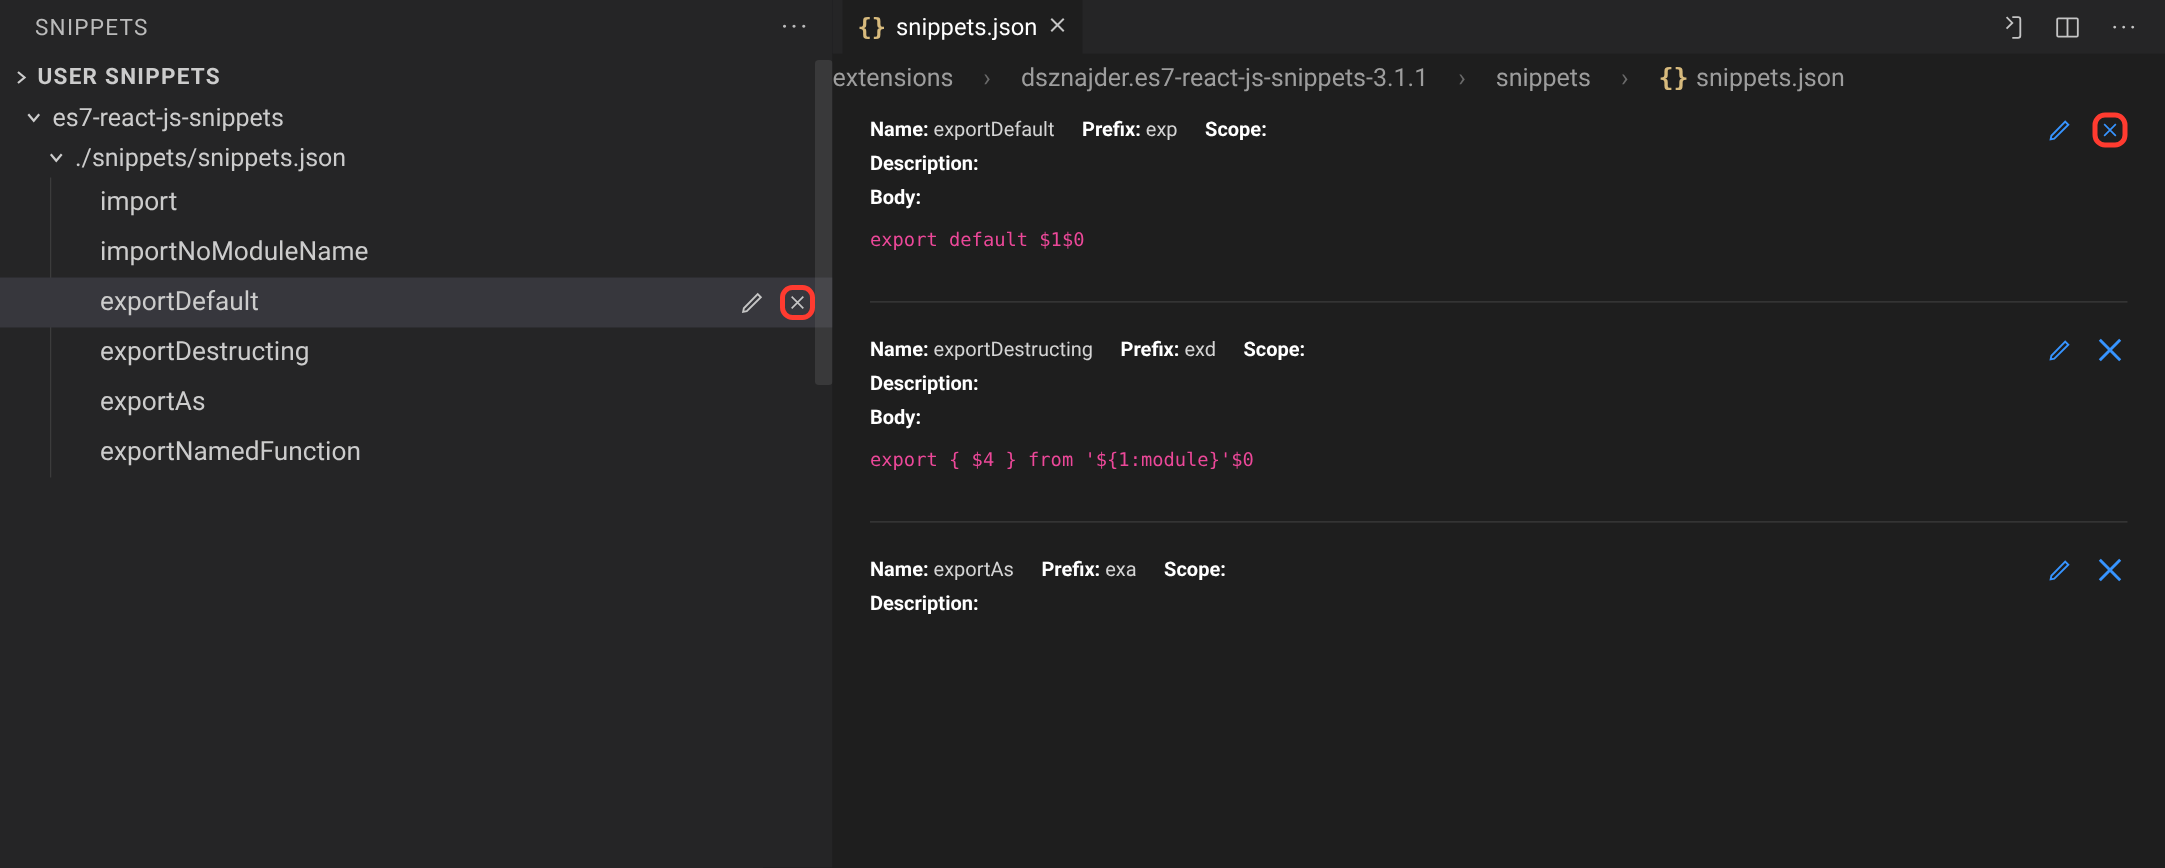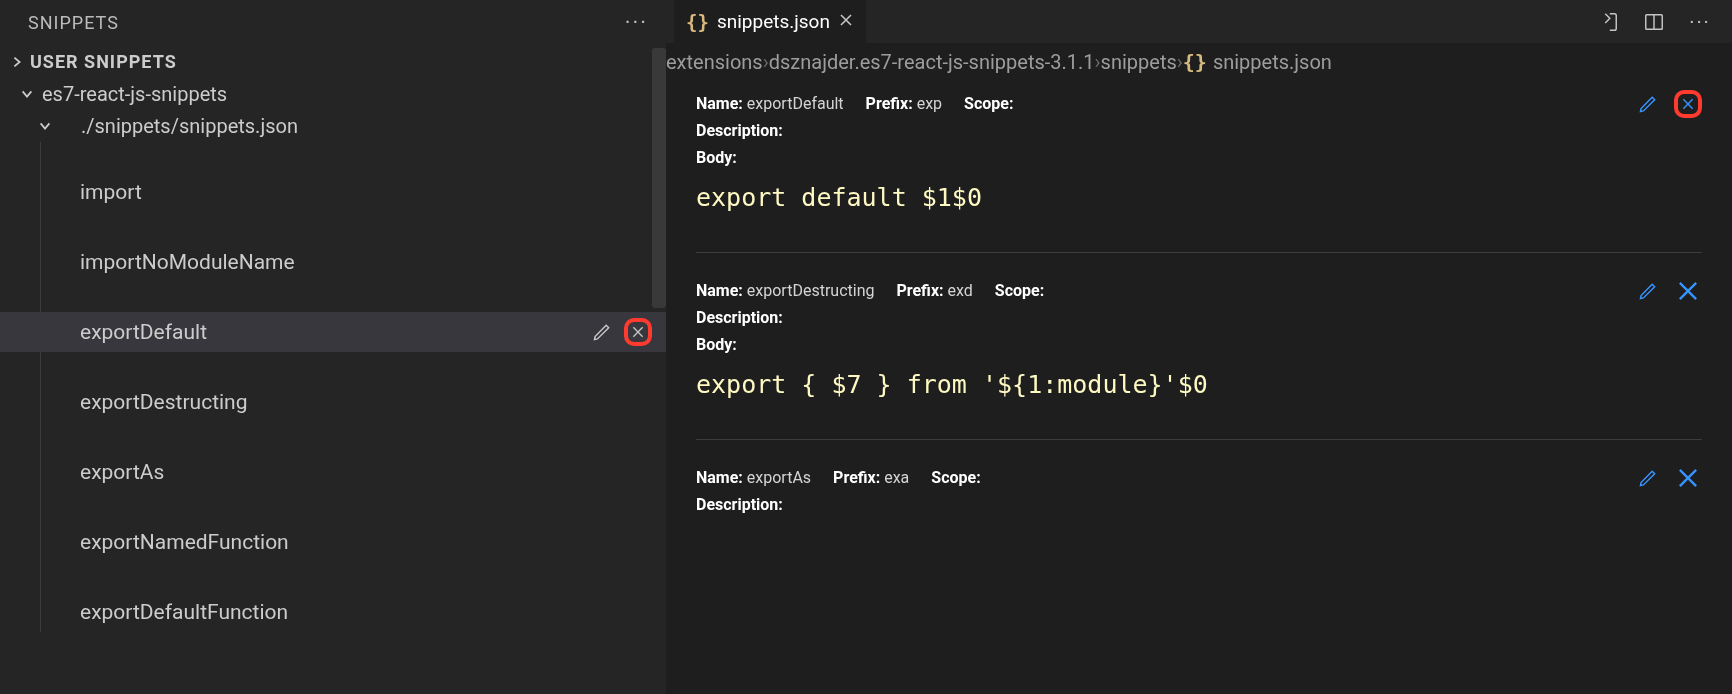--- a/index.html
+++ b/index.html
@@ -128,7 +128,7 @@
     color:#9d9d9d;
     font-size:20px;
     padding: 6px 4px 6px 0;
-    gap:0;
+    gap:24px;
   }
   .breadcrumbs .sep { color:#6a6a6a;}
   .breadcrumbs .bc-last { display:flex; align-items:center; gap:6px;}

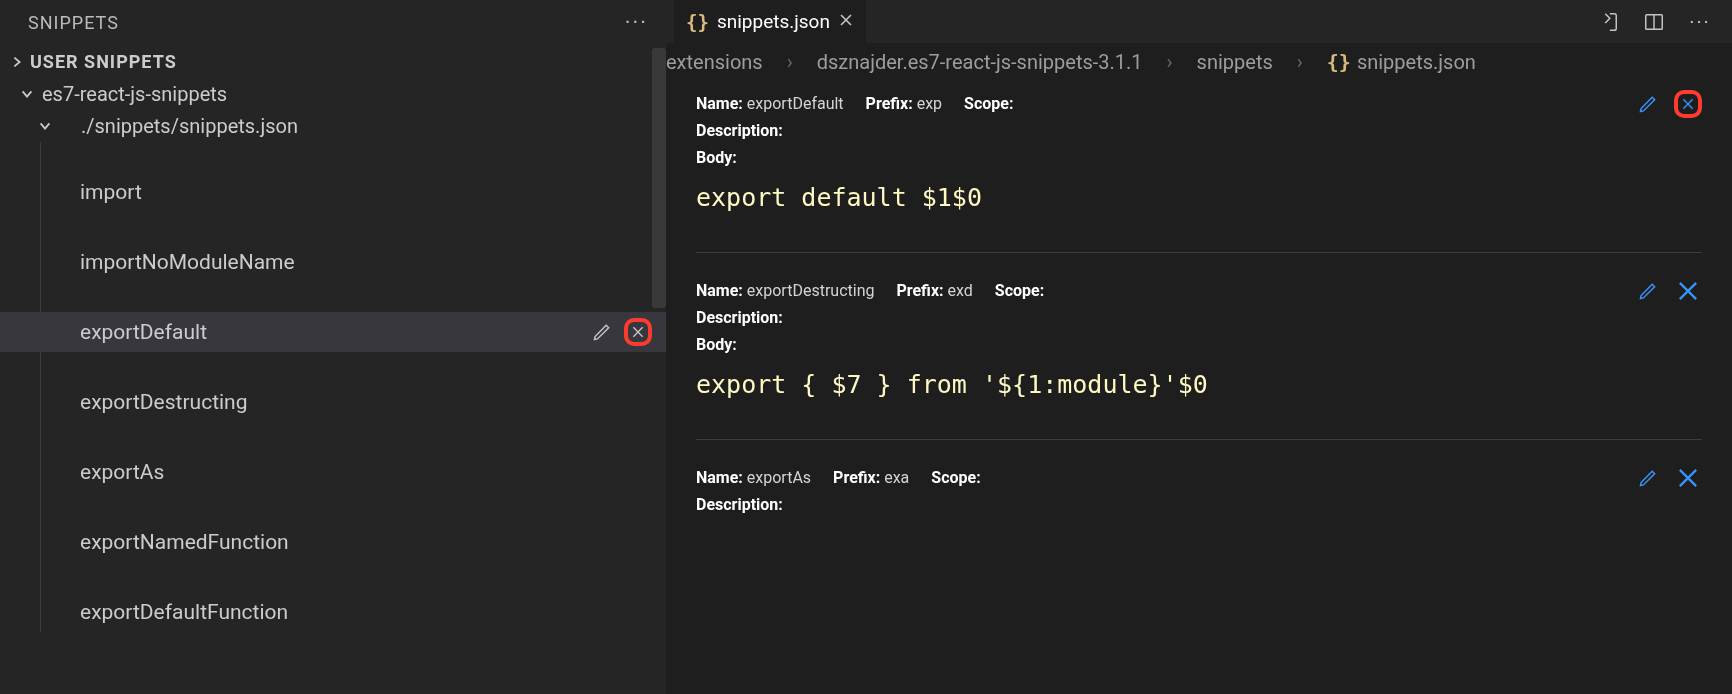--- a/index.html
+++ b/index.html
@@ -55,7 +55,7 @@
     color: #cccccc;
     cursor: pointer;
   }
-  .tree-row.sub1 { padding-left: 36px; font-size:20px;gap:21px;}
+  .tree-row.sub1 { padding-left: 36px; font-size:20px;}
   .tree-row .chev {
     width:18px; height:18px; display:flex; align-items:center; justify-content:center;
     margin-right:6px;

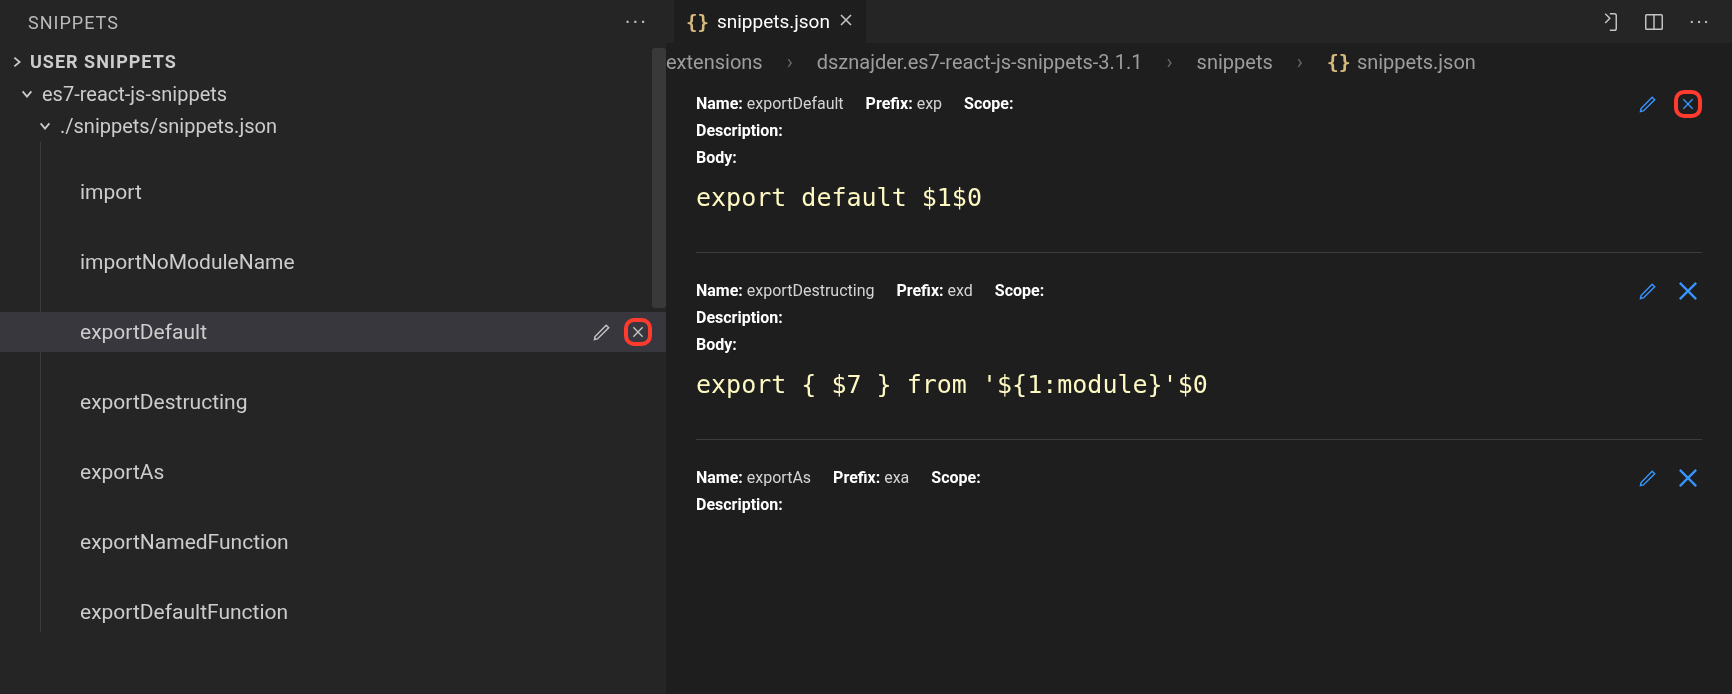--- a/index.html
+++ b/index.html
@@ -72,7 +72,6 @@
     cursor:pointer;
     position:relative;
     height:40px;
-    margin-top:30px;
   }
   .snippet-item.selected {
     background:#37373d;

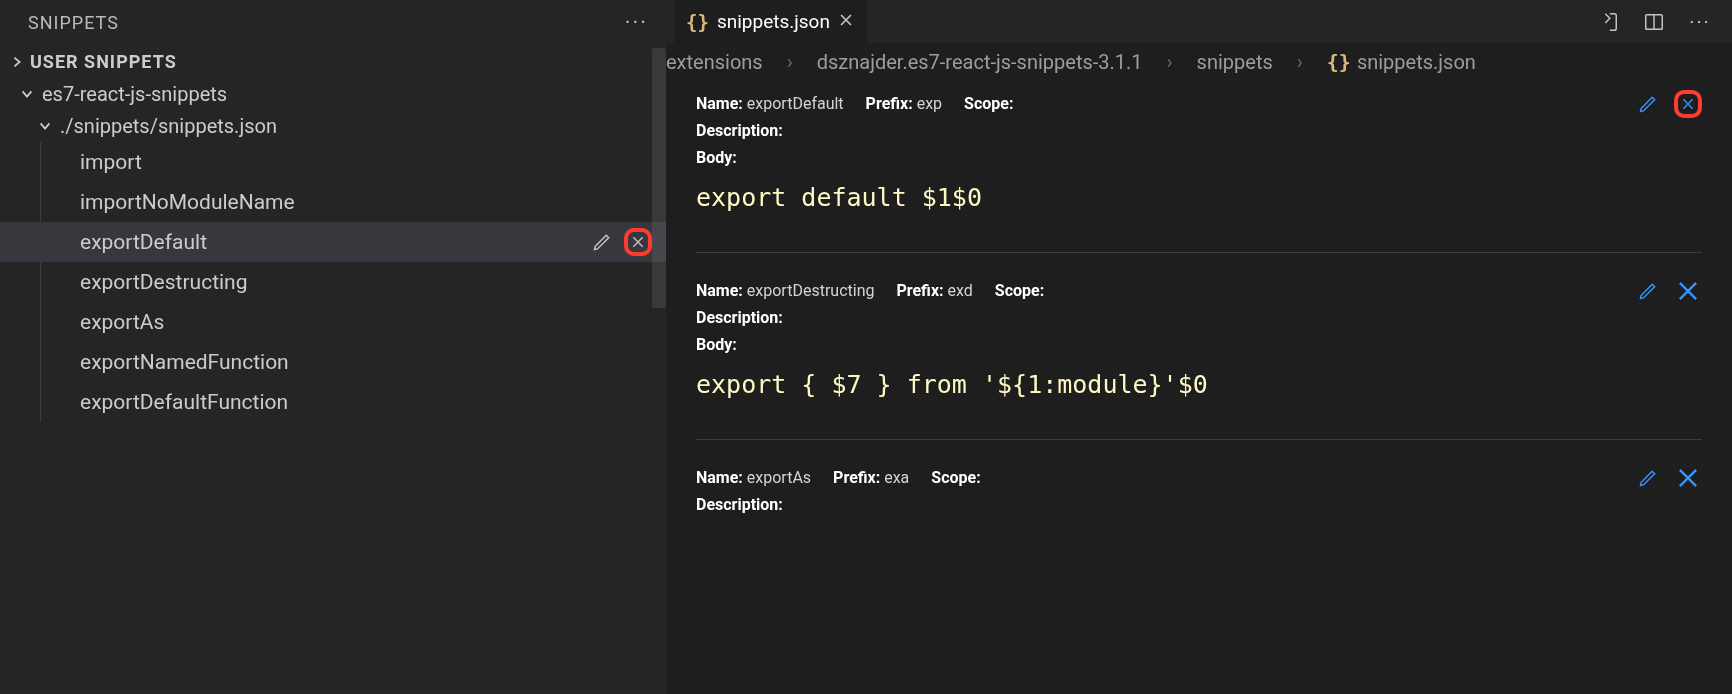--- a/index.html
+++ b/index.html
@@ -142,8 +142,8 @@
   .hdr-actions .icon-btn.x { color:#3794ff;}
   .code {
     font-family: Menlo, Consolas, monospace;
-    font-size:25px;
-    color:#fef9c3;
+    font-size:15px;
+    color:#ec4899;
     padding: 12px 0 4px 0;
     white-space:pre;
   }

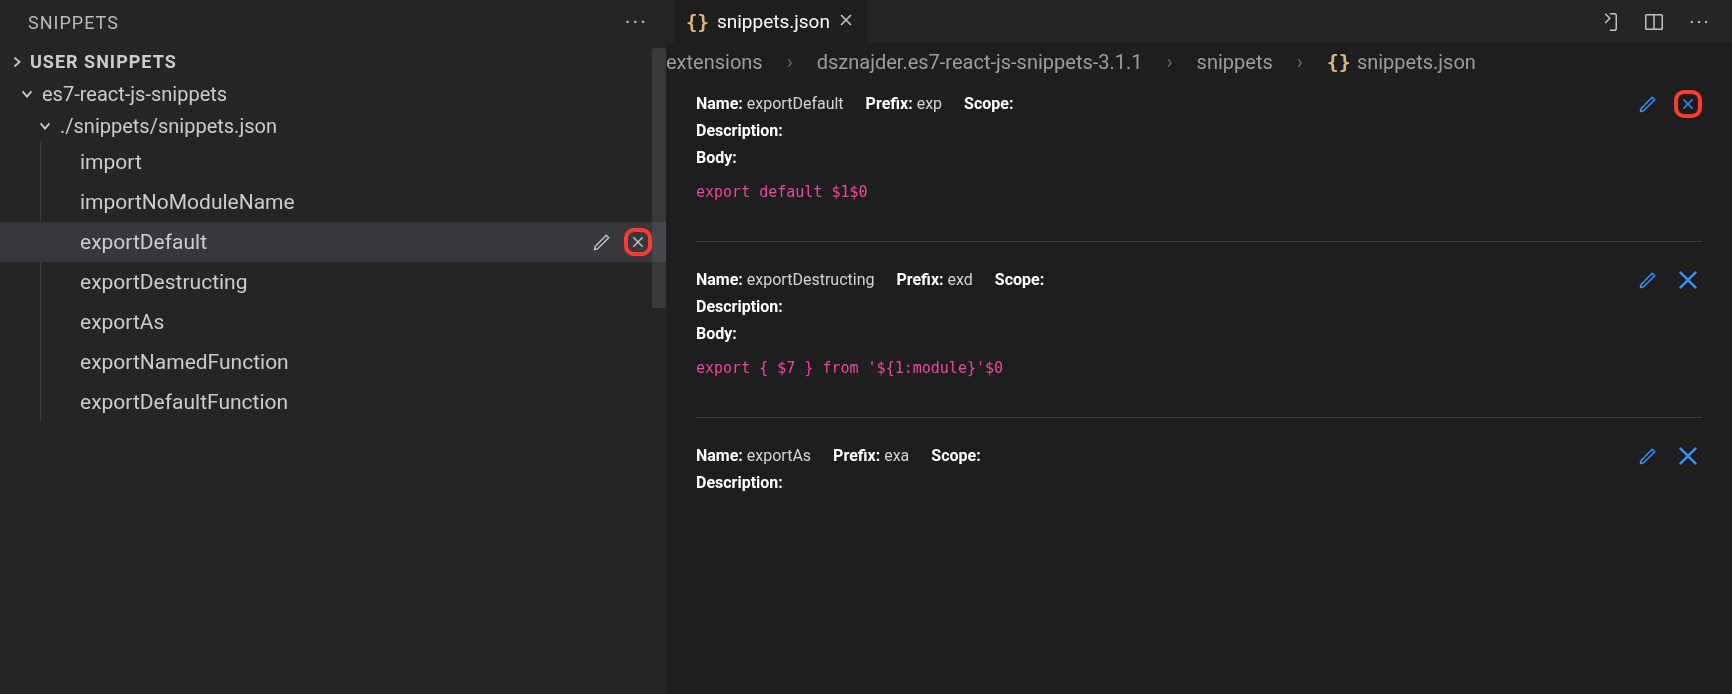--- a/index.html
+++ b/index.html
@@ -327,7 +327,7 @@
         <div class="hdr-line">
           <span class="lbl">Body:</span>
         </div>
-        <div class="code">export { $7 } from '${1:module}'$0</div>
+        <div class="code">export { $4 } from '${1:module}'$0</div>
       </div>
       <div class="divider"></div>
       <div class="snippet-block">

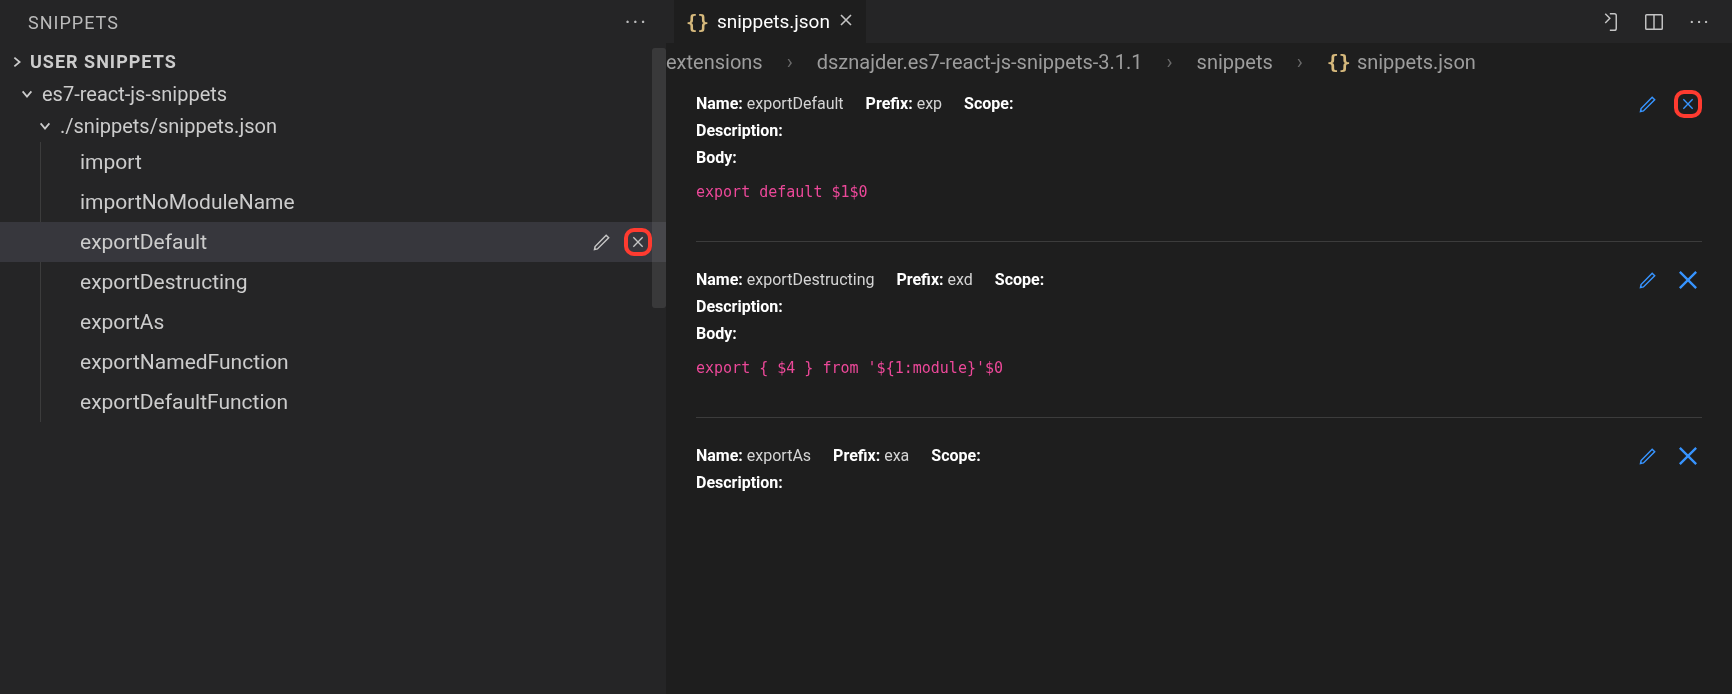--- a/index.html
+++ b/index.html
@@ -223,9 +223,6 @@
       <div class="snippet-item">
         <span>exportNamedFunction</span>
       </div>
-      <div class="snippet-item">
-        <span>exportDefaultFunction</span>
-      </div>
     </div>
 
   <div class="sidebar-scroll"></div>

